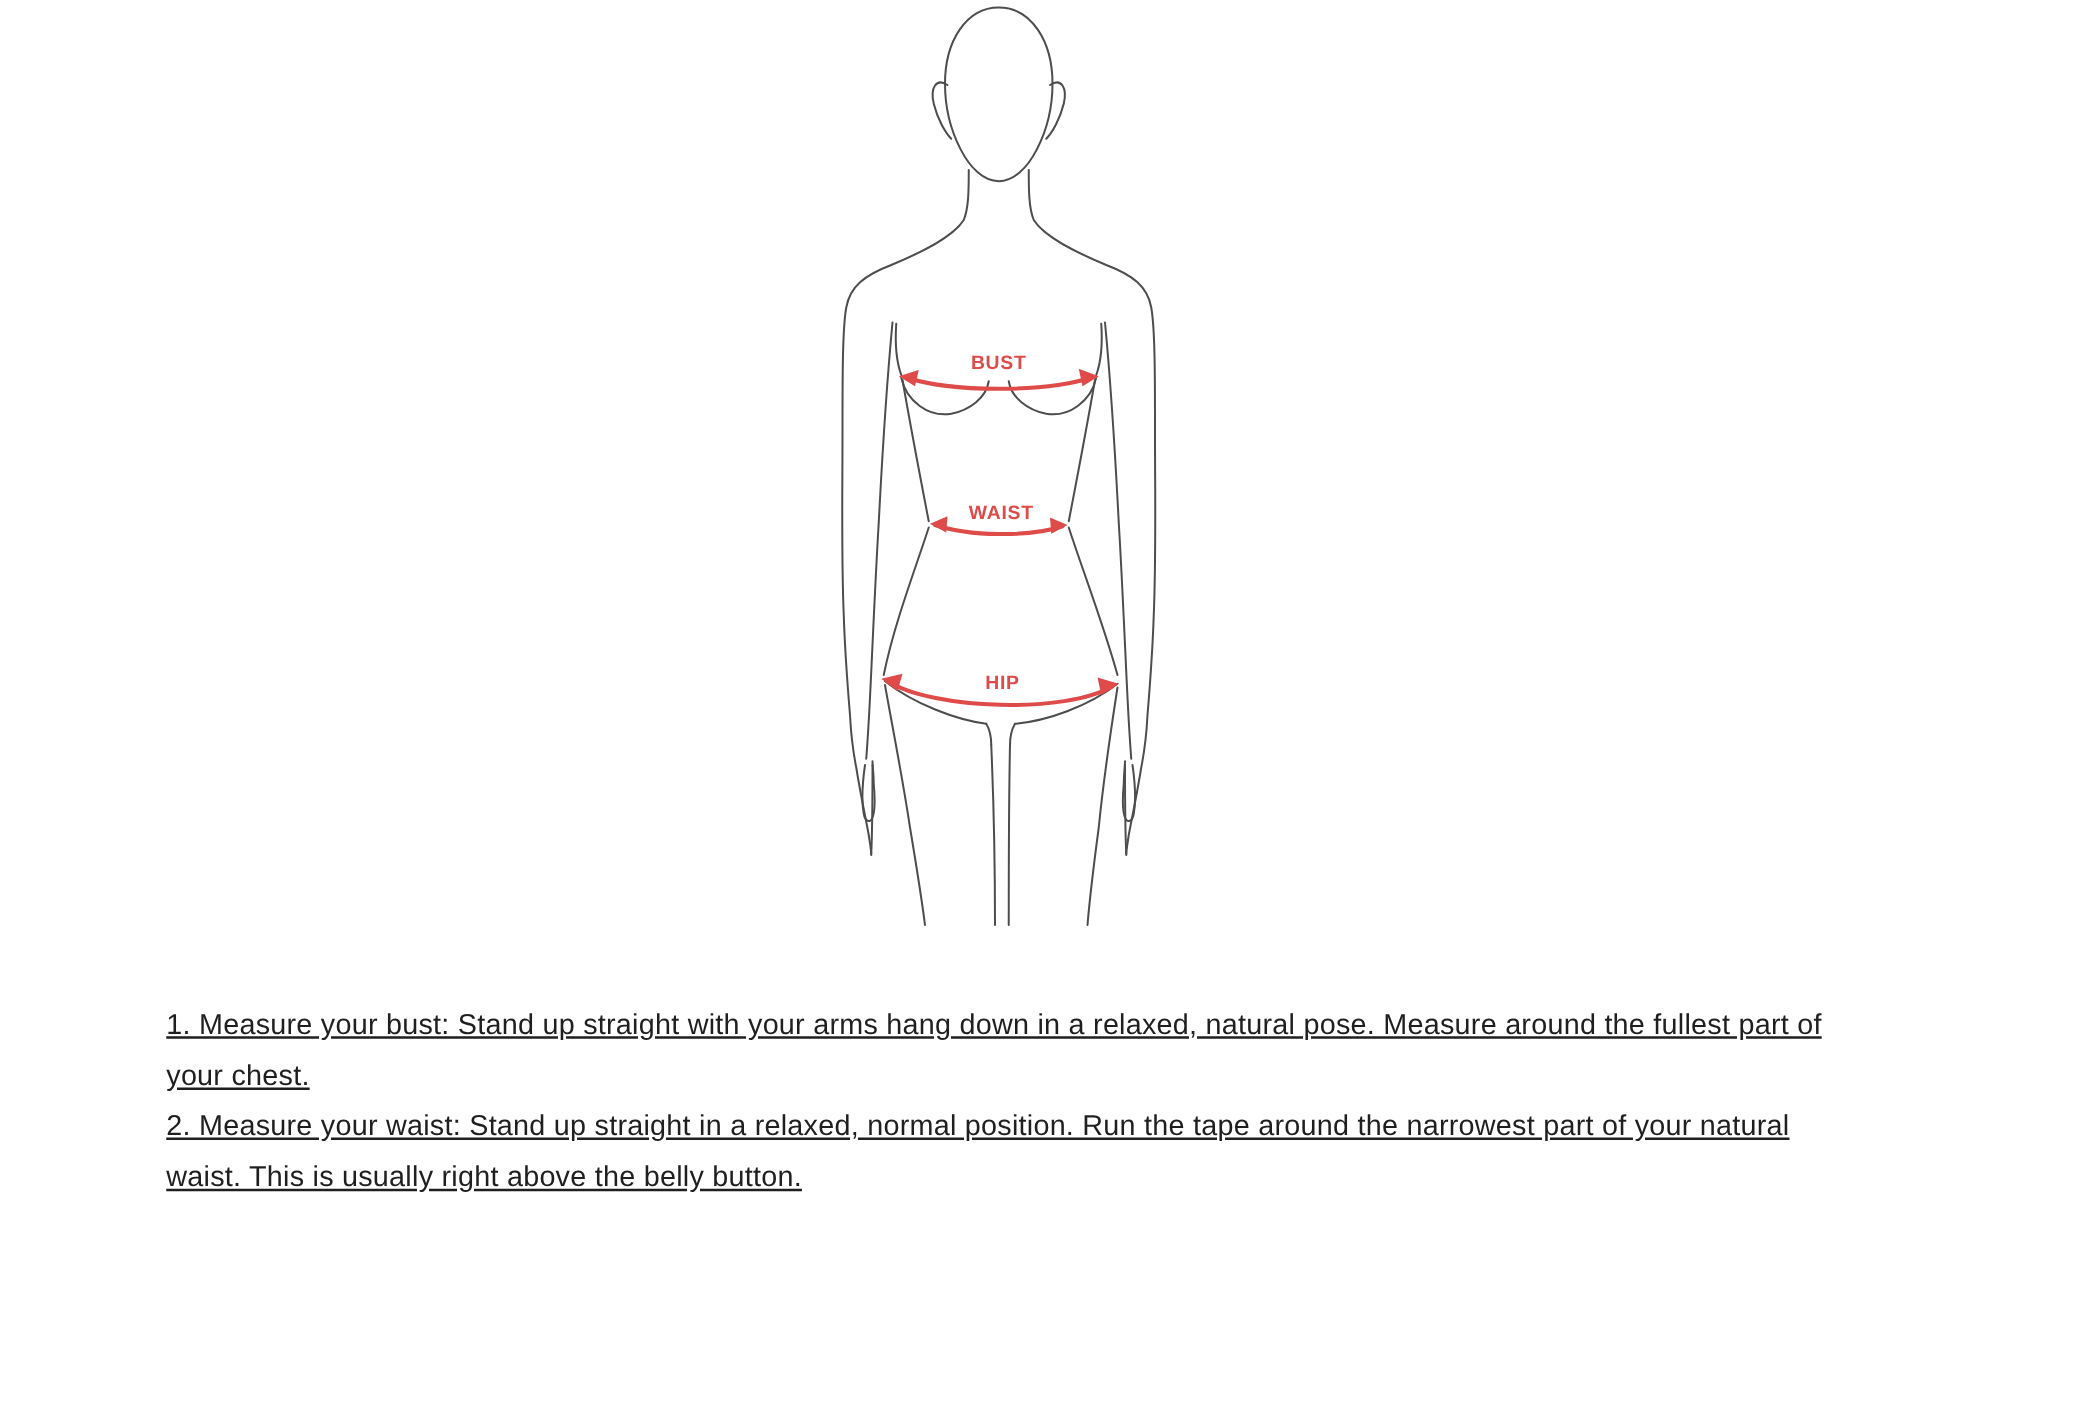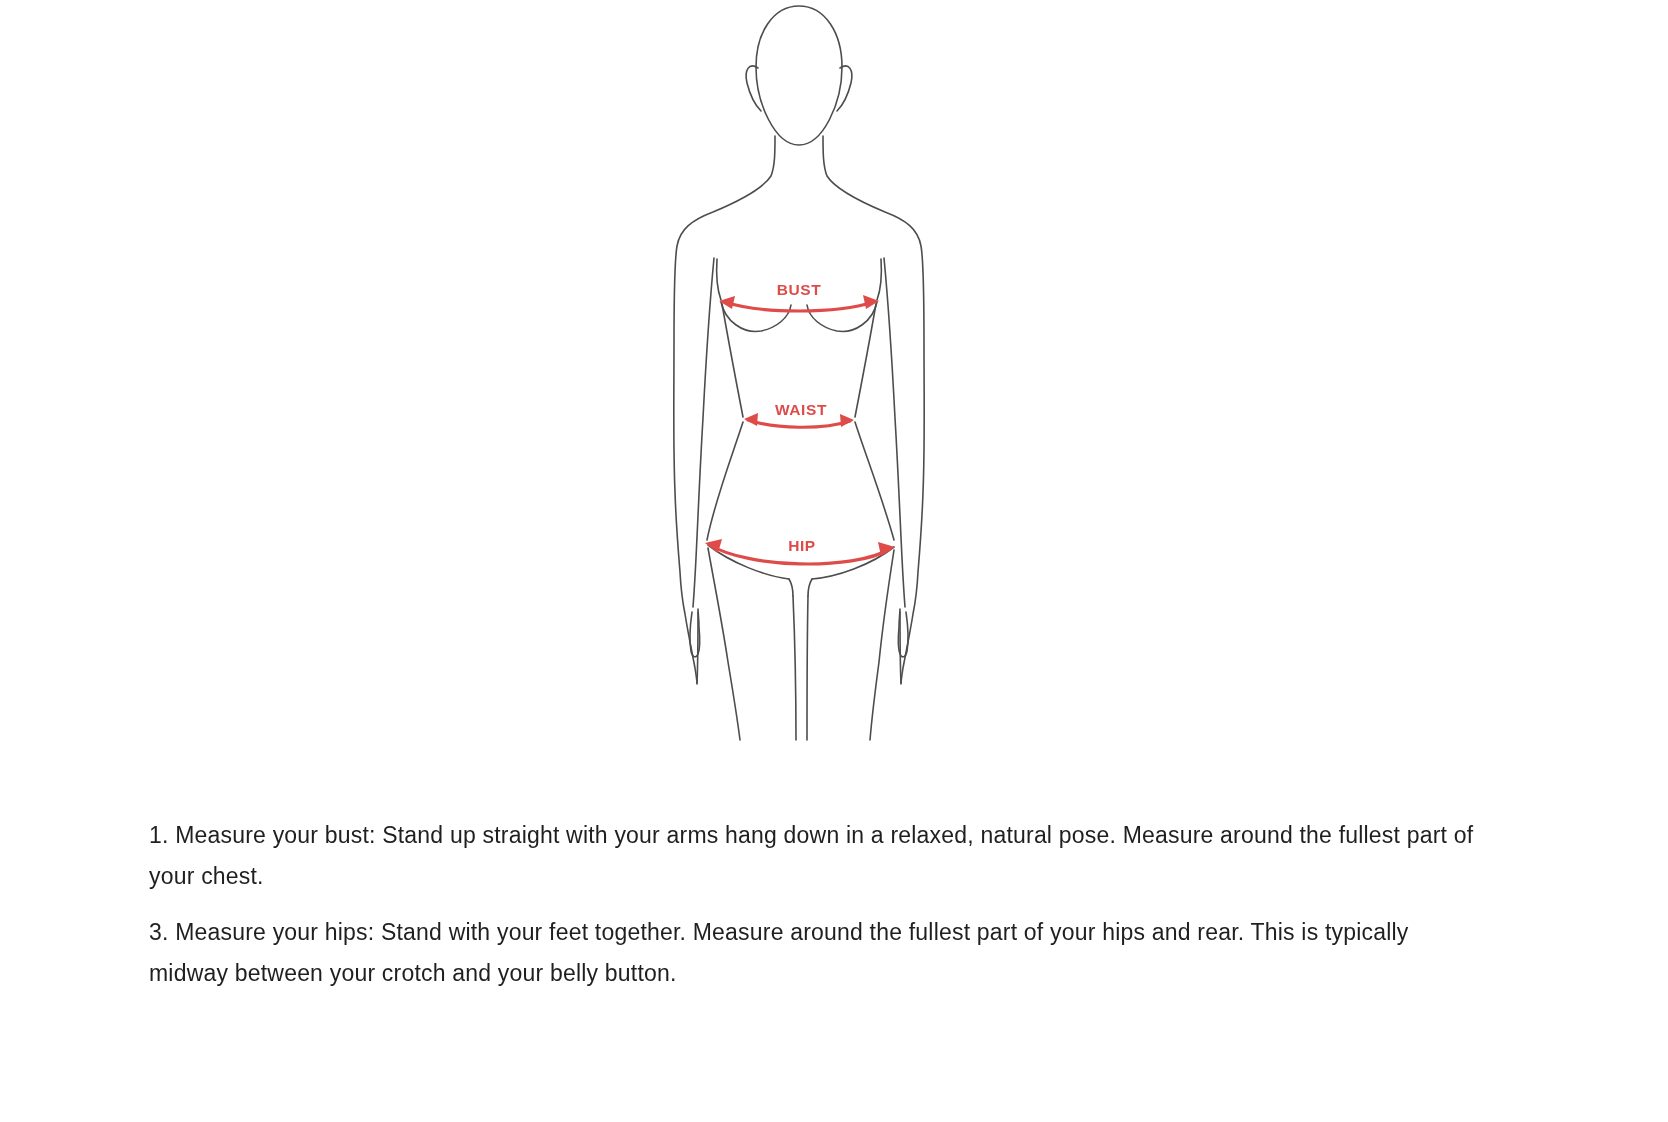--- a/index.html
+++ b/index.html
@@ -57,7 +57,7 @@
     letter-spacing:0.2px;
     color:var(--text);
   }
-  .instructions p{margin:16px;}
+  .instructions p{margin:0;text-decoration:underline;}
 </style>
 </head>
 <body>

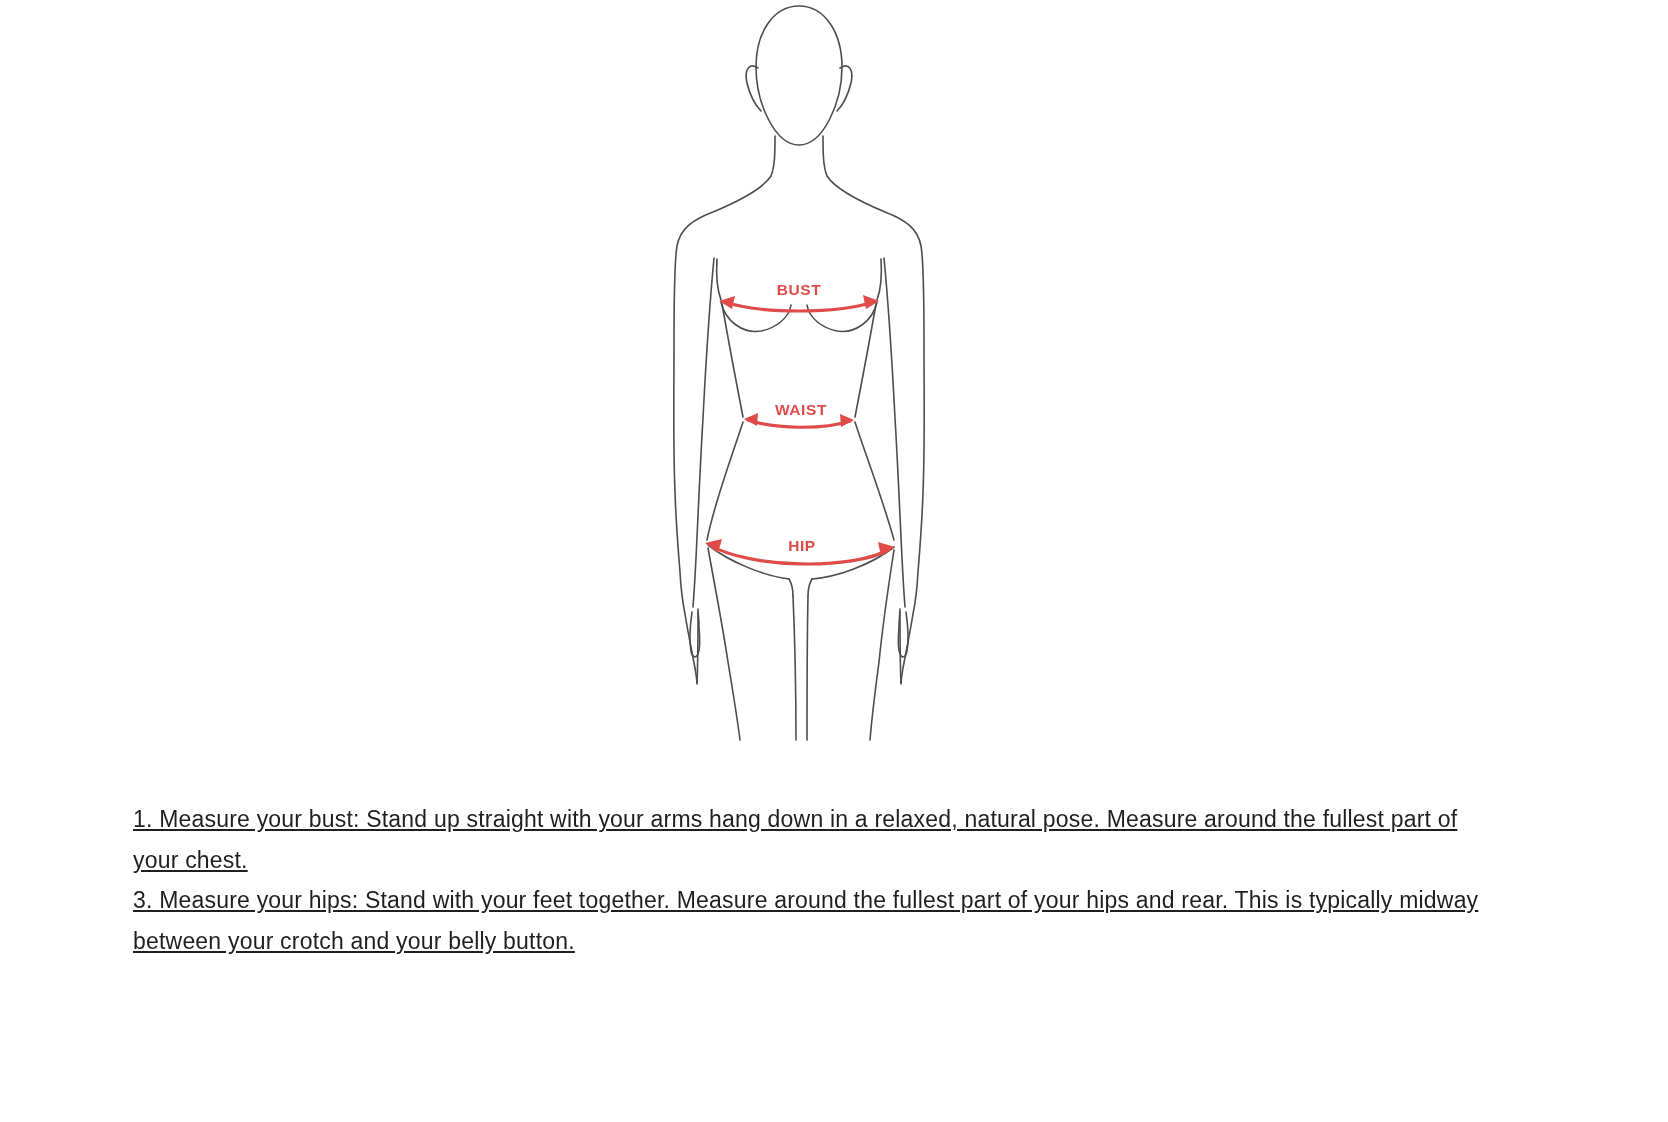--- a/index.html
+++ b/index.html
@@ -124,6 +124,7 @@
 
 <div class="instructions">
   <p>1. Measure your bust: Stand up straight with your arms hang down in a relaxed, natural pose. Measure around the fullest part of your chest.</p>
+  <p>2. Measure your waist: Stand up straight in a relaxed, normal position. Run the tape around the narrowest part of your natural waist. This is usually right above the belly button.</p>
   <p>3. Measure your hips: Stand with your feet together. Measure around the fullest part of your hips and rear. This is typically midway between your crotch and your belly button.</p>
 </div>
 

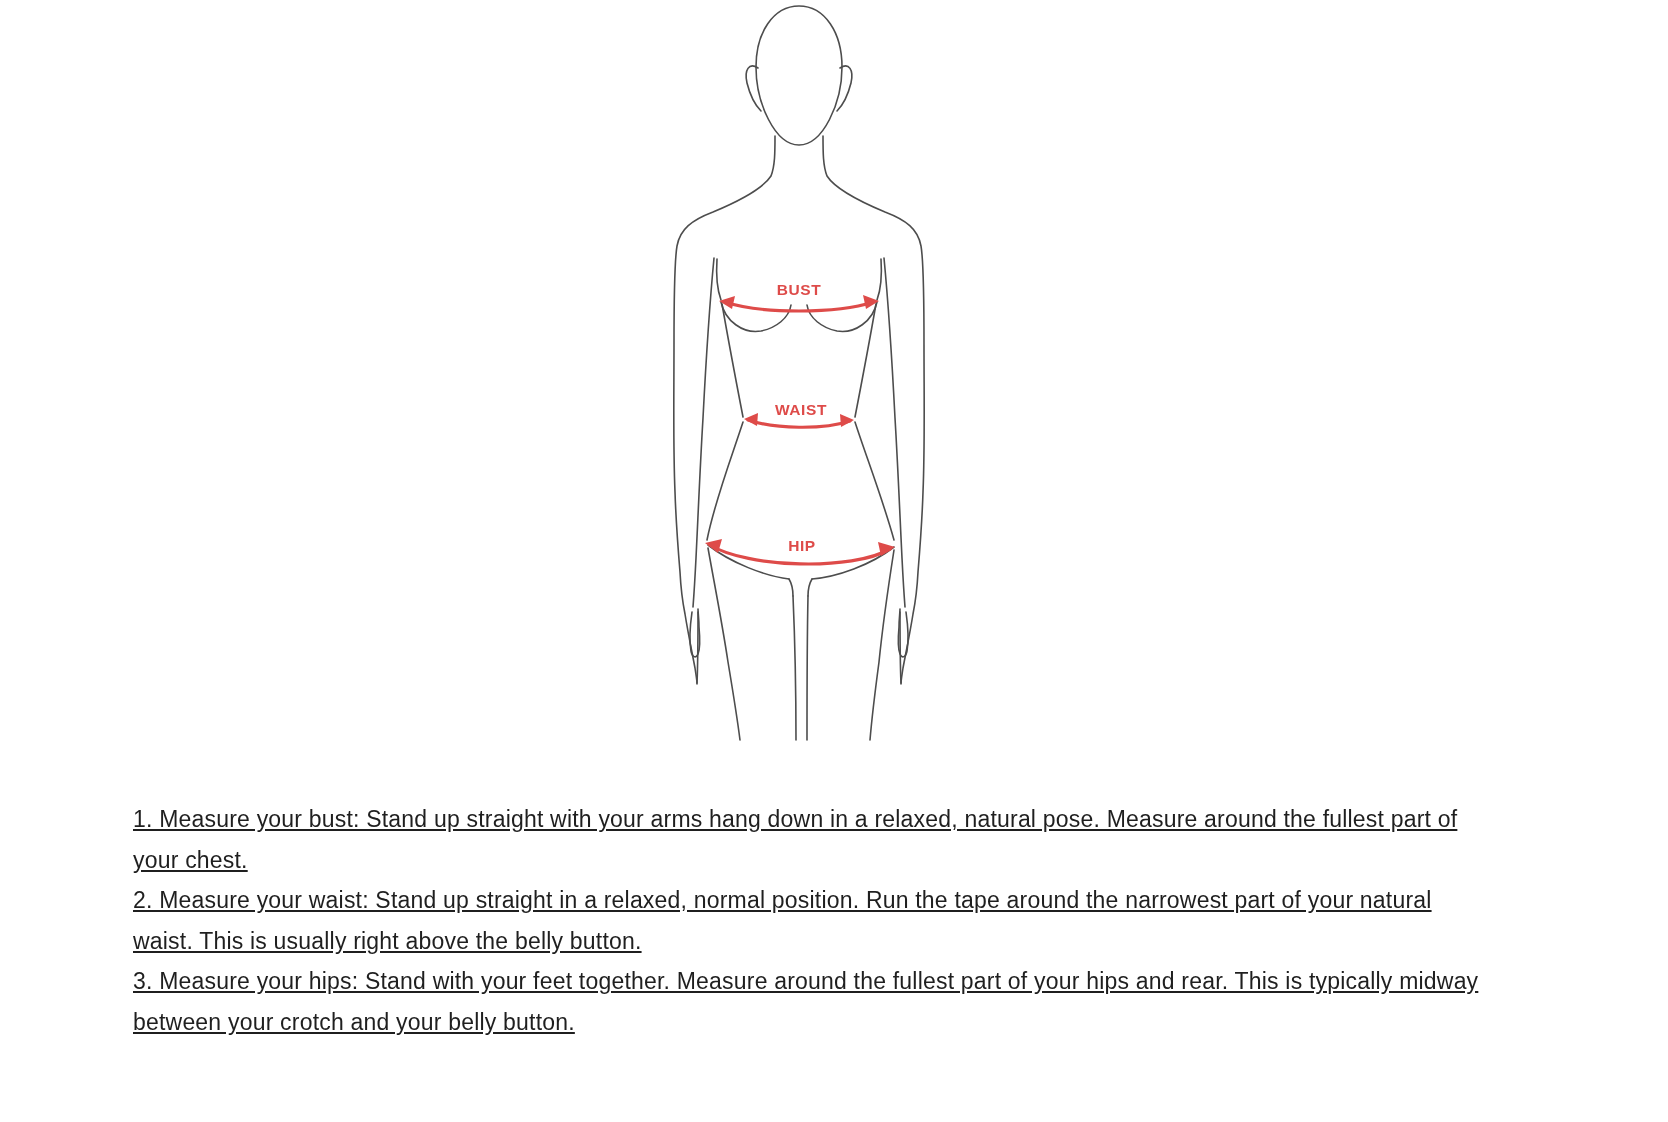--- a/index.html
+++ b/index.html
@@ -125,7 +125,6 @@
 <div class="instructions">
   <p>1. Measure your bust: Stand up straight with your arms hang down in a relaxed, natural pose. Measure around the fullest part of your chest.</p>
   <p>2. Measure your waist: Stand up straight in a relaxed, normal position. Run the tape around the narrowest part of your natural waist. This is usually right above the belly button.</p>
-  <p>3. Measure your hips: Stand with your feet together. Measure around the fullest part of your hips and rear. This is typically midway between your crotch and your belly button.</p>
 </div>
 
 </body></html>

